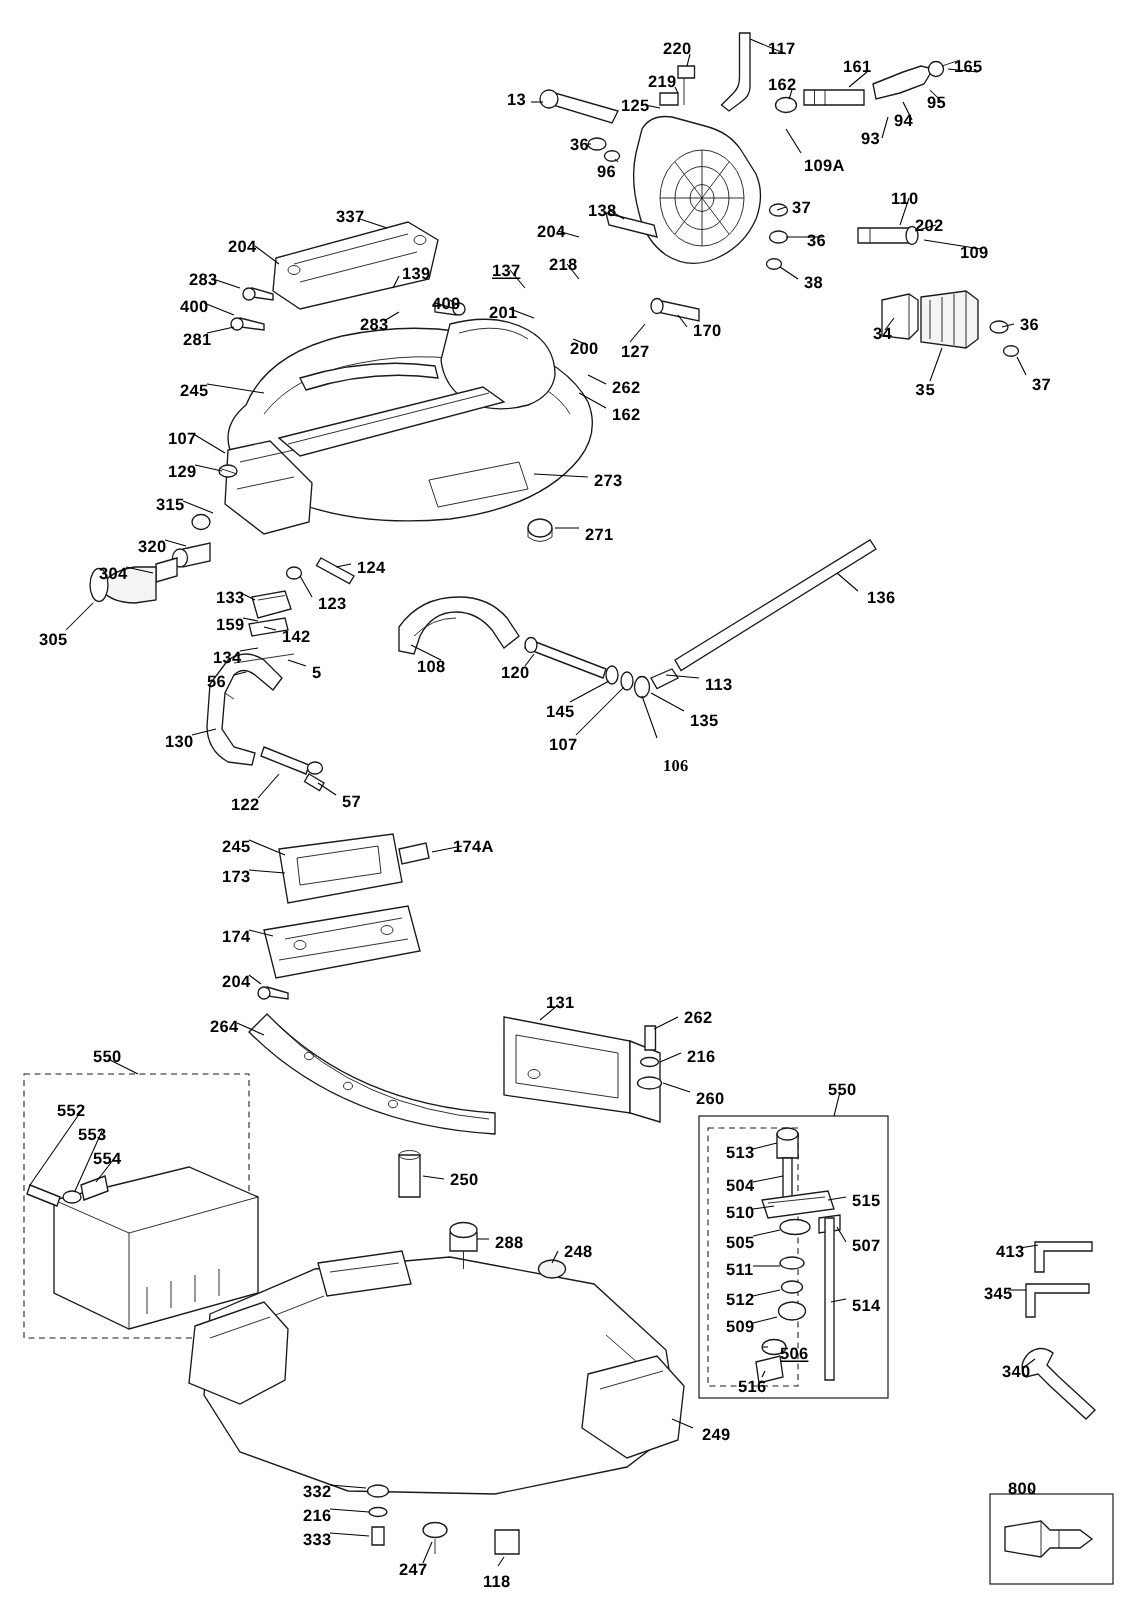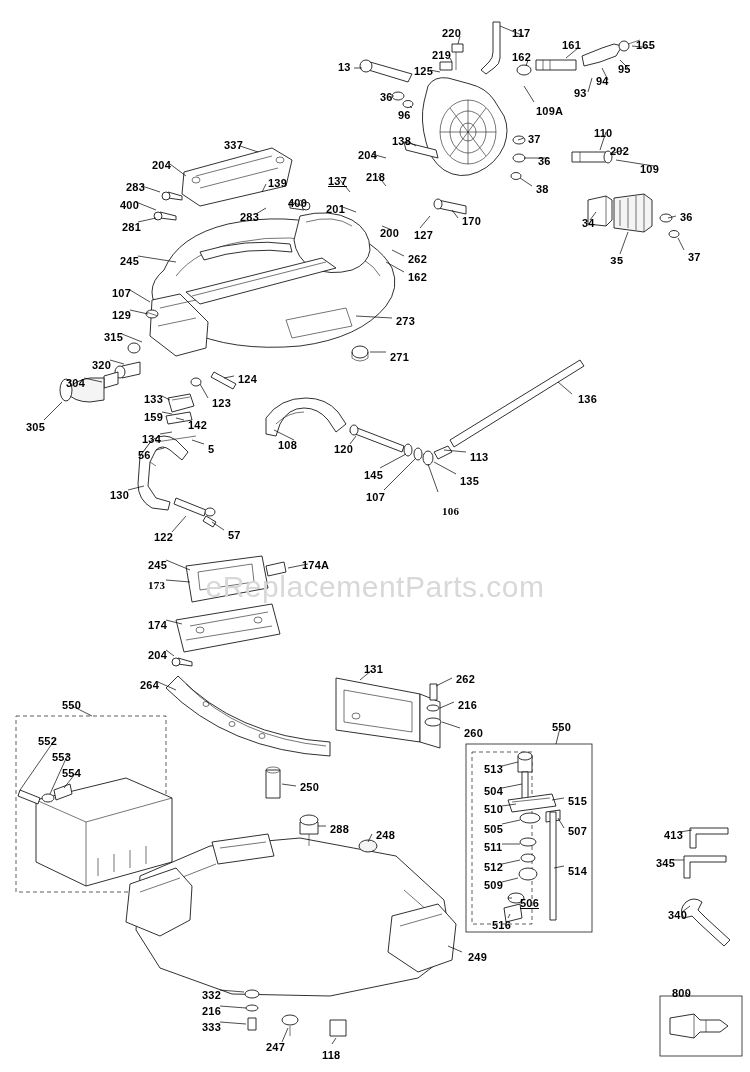--- a/index.html
+++ b/index.html
@@ -521,7 +521,7 @@
       <div class="callout" style="left: 228px; top: 530px;">57</div>
       <div class="callout" style="left: 148px; top: 560px;">245</div>
       <div class="callout" style="left: 302px; top: 560px;">174A</div>
-      <div class="callout" style="left: 148px; top: 580px; font-family: Liberation Serif, serif;">173</div>
+      <div class="callout" style="left: 148px; top: 580px;">173</div>
       <div class="callout" style="left: 148px; top: 620px;">174</div>
       <div class="callout" style="left: 148px; top: 650px;">204</div>
       <div class="callout" style="left: 364px; top: 664px;">131</div>

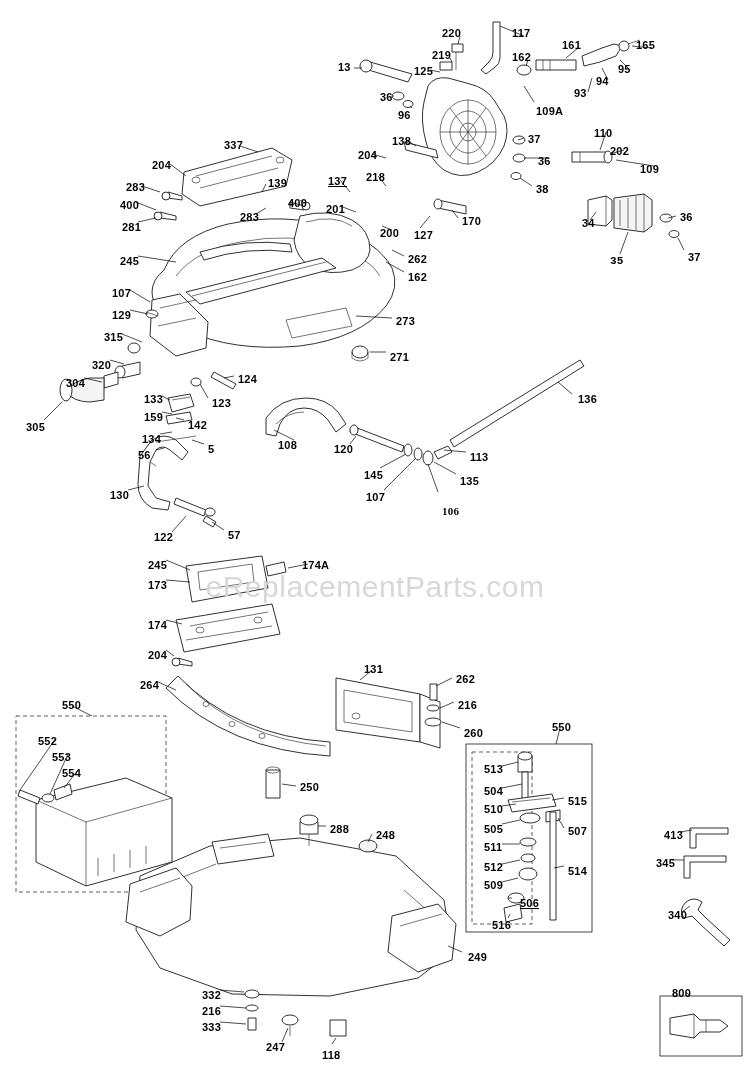--- a/index.html
+++ b/index.html
@@ -446,7 +446,6 @@
     </g>
   </svg>
 
-  <div class="watermark">eReplacementParts.com</div>
 
   <div id="callouts">
       <div class="callout" style="left: 442px; top: 28px;">220</div>

